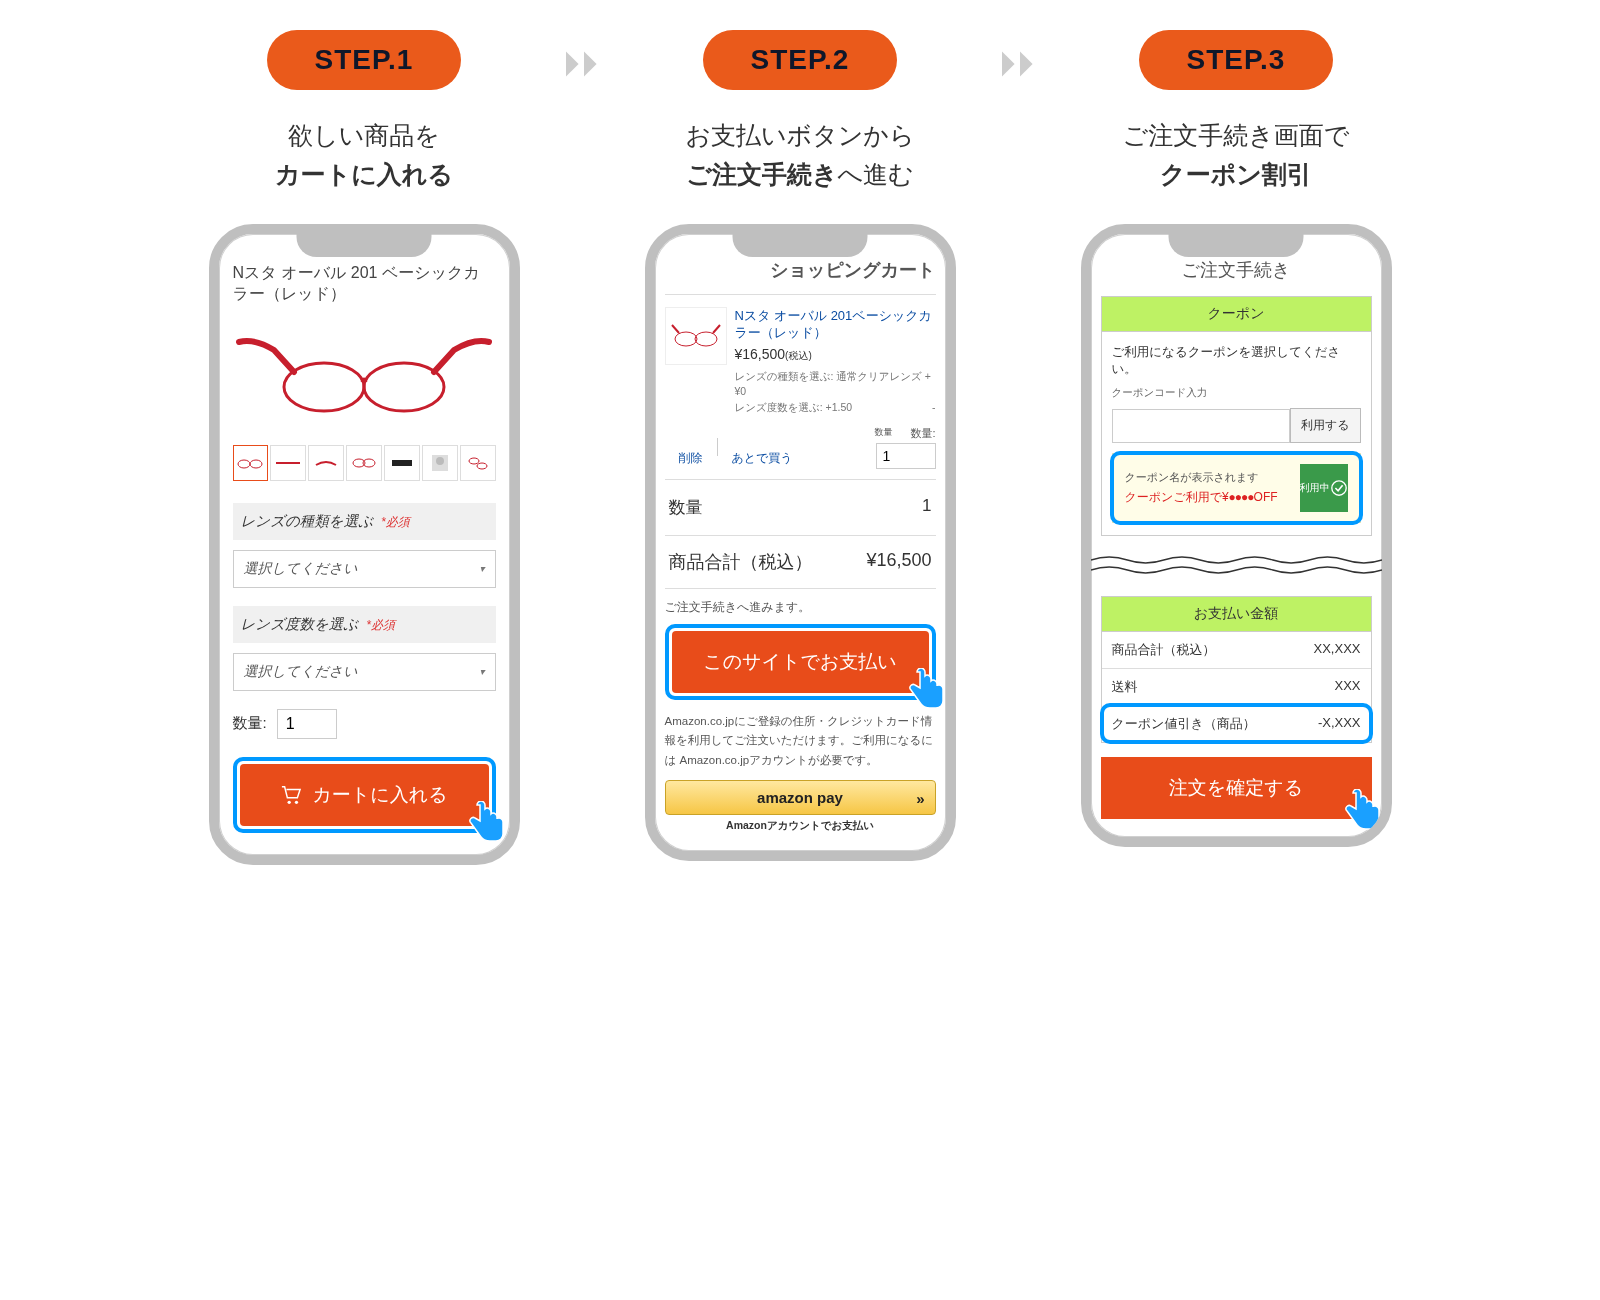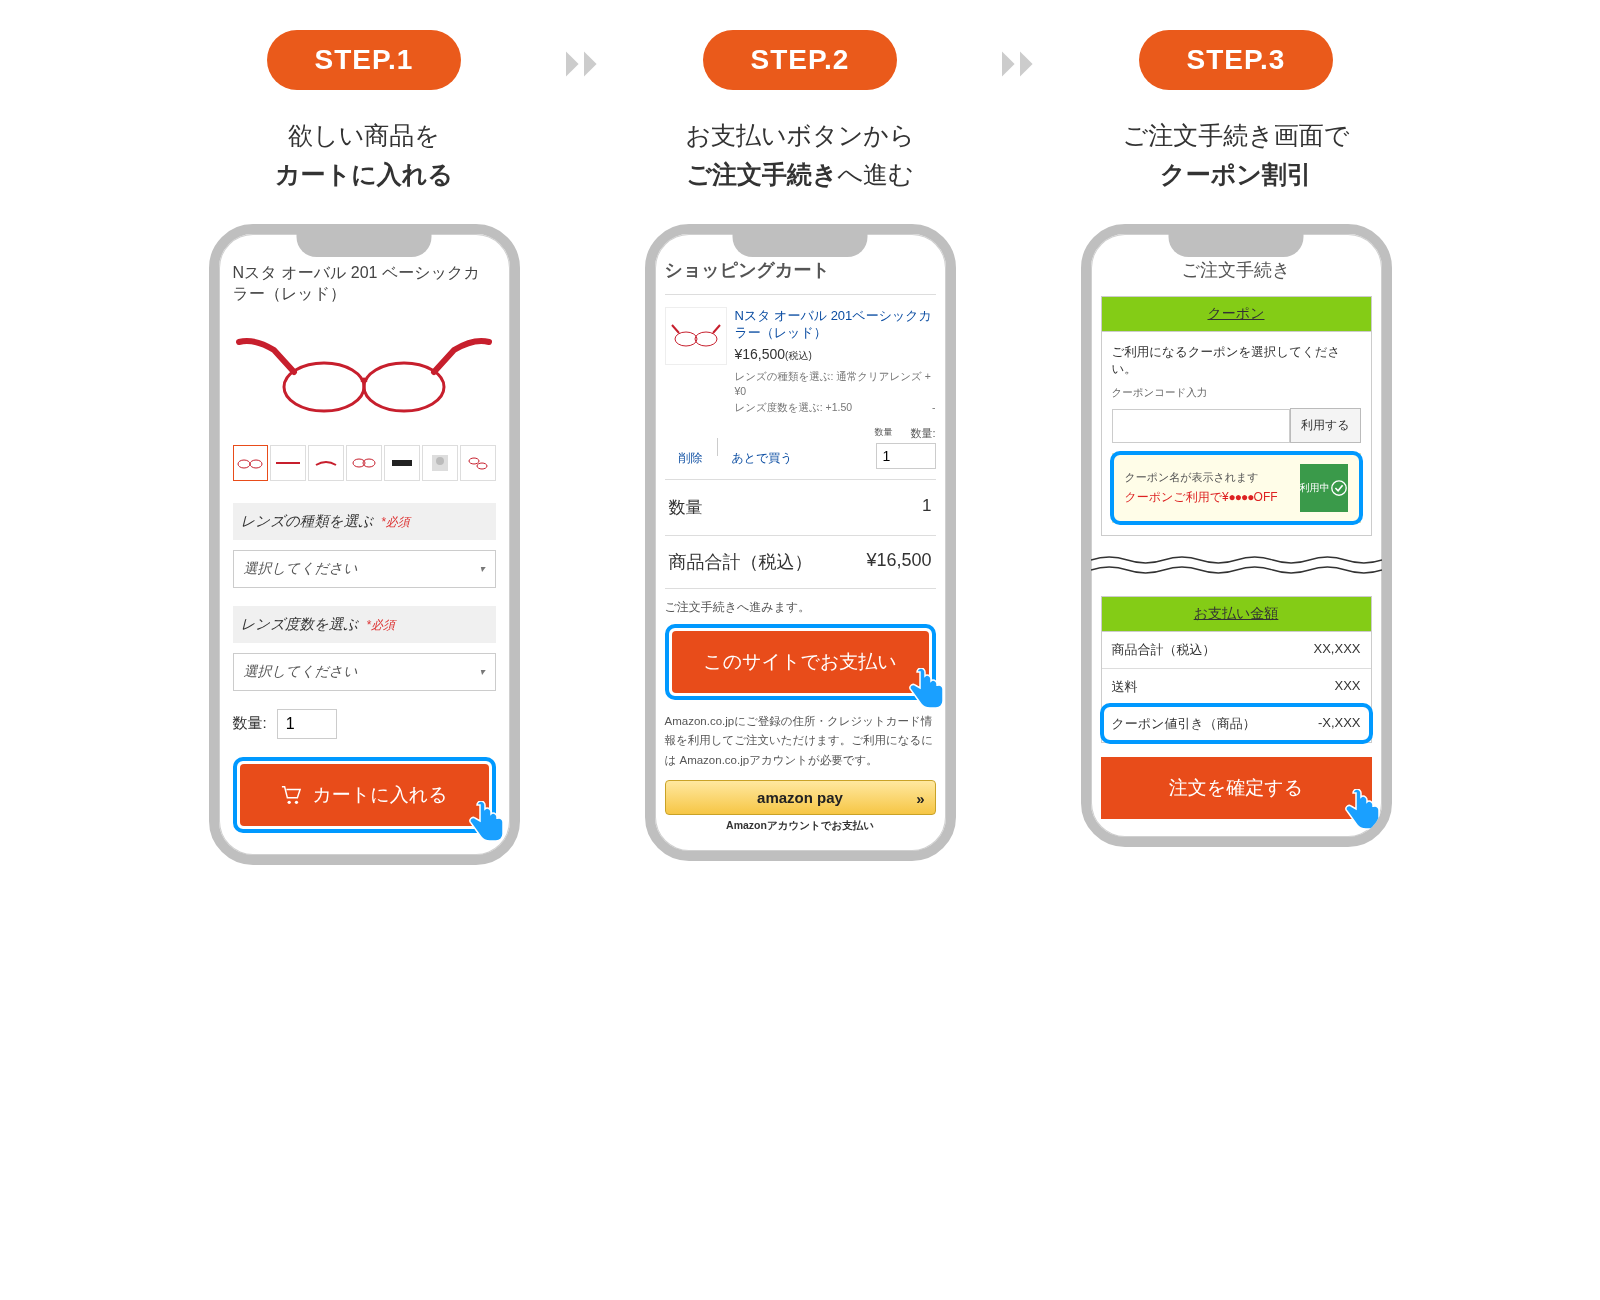--- a/index.html
+++ b/index.html
@@ -28,7 +28,7 @@
 
   .step-pill {
     background: #ea5a1b;
-    color: #ffffff;
+    color: #0f172a;
     font-weight: 700;
     font-size: 28px;
     padding: 14px 48px;

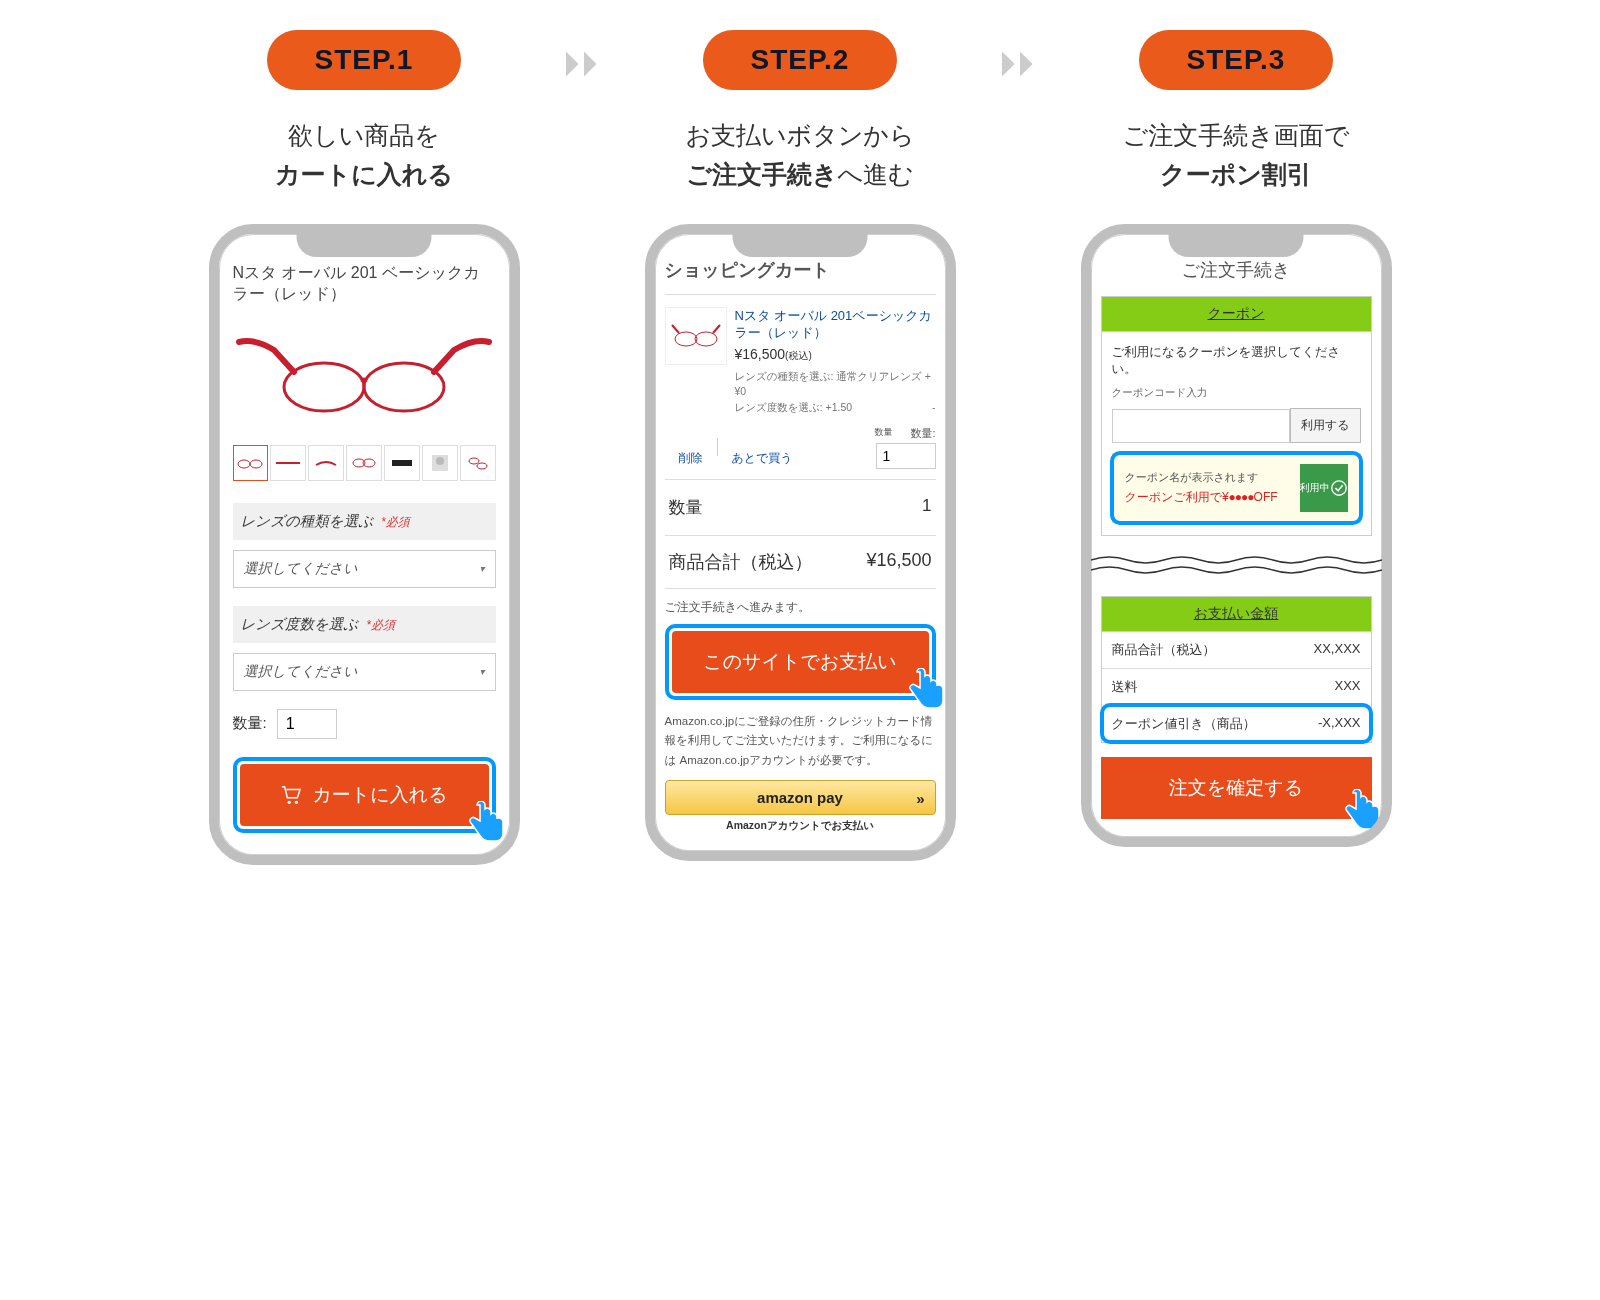--- a/index.html
+++ b/index.html
@@ -111,7 +111,7 @@
   .pointer svg { width:100%; height:100%; }
 
   
-  .s2-title { text-align:left; font-size:18px; color:#555; font-weight:600; margin-bottom:12px; }
+  .s2-title { text-align:right; font-size:18px; color:#555; font-weight:600; margin-bottom:12px; }
   .cart-item { display:flex; gap:8px; border-top:1px solid #ddd; padding-top:12px; font-size:12px;}
   .ci-img { width:62px; height:58px; border:1px solid #eee; display:flex;align-items:center;justify-content:center;}
   .ci-img svg{width:54px;height:30px;}

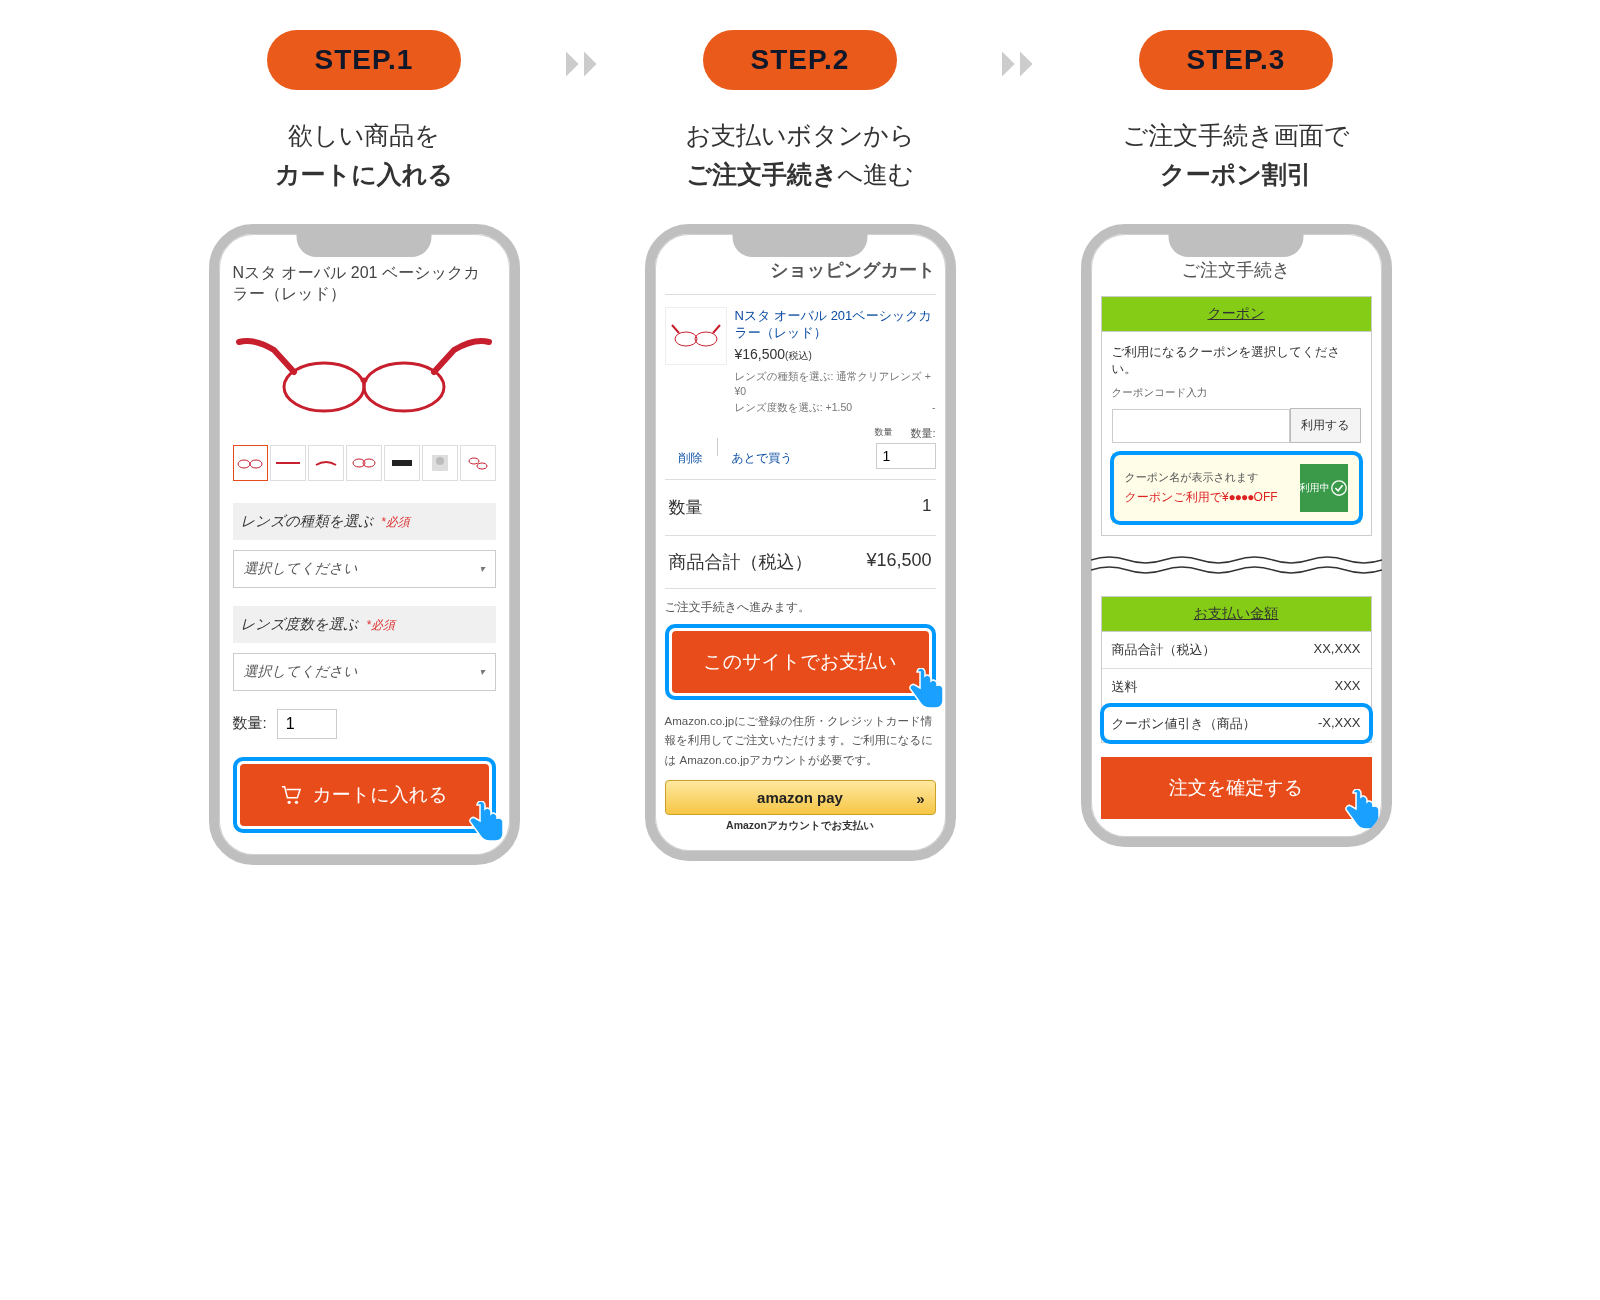--- a/index.html
+++ b/index.html
@@ -142,7 +142,7 @@
   
   .s3-title{ text-align:center; font-size:18px; color:#555; font-weight:500; margin-bottom:14px;}
   .panel{ border:1px solid #ccc; }
-  .panel-h{ background:#84cc16; text-align:center; padding:8px; font-size:14px; border-bottom:1px solid #ccc;text-decoration:underline;}
+  .panel-h{ background:#bef264; text-align:center; padding:8px; font-size:14px; border-bottom:1px solid #ccc;}
   .panel-b{ padding:12px 10px; font-size:12.5px;}
   .cinput-row{ display:flex; margin-top:8px; align-items:flex-end;}
   .cinput-lbl{font-size:10.5px; color:#666; margin-top:8px;}

